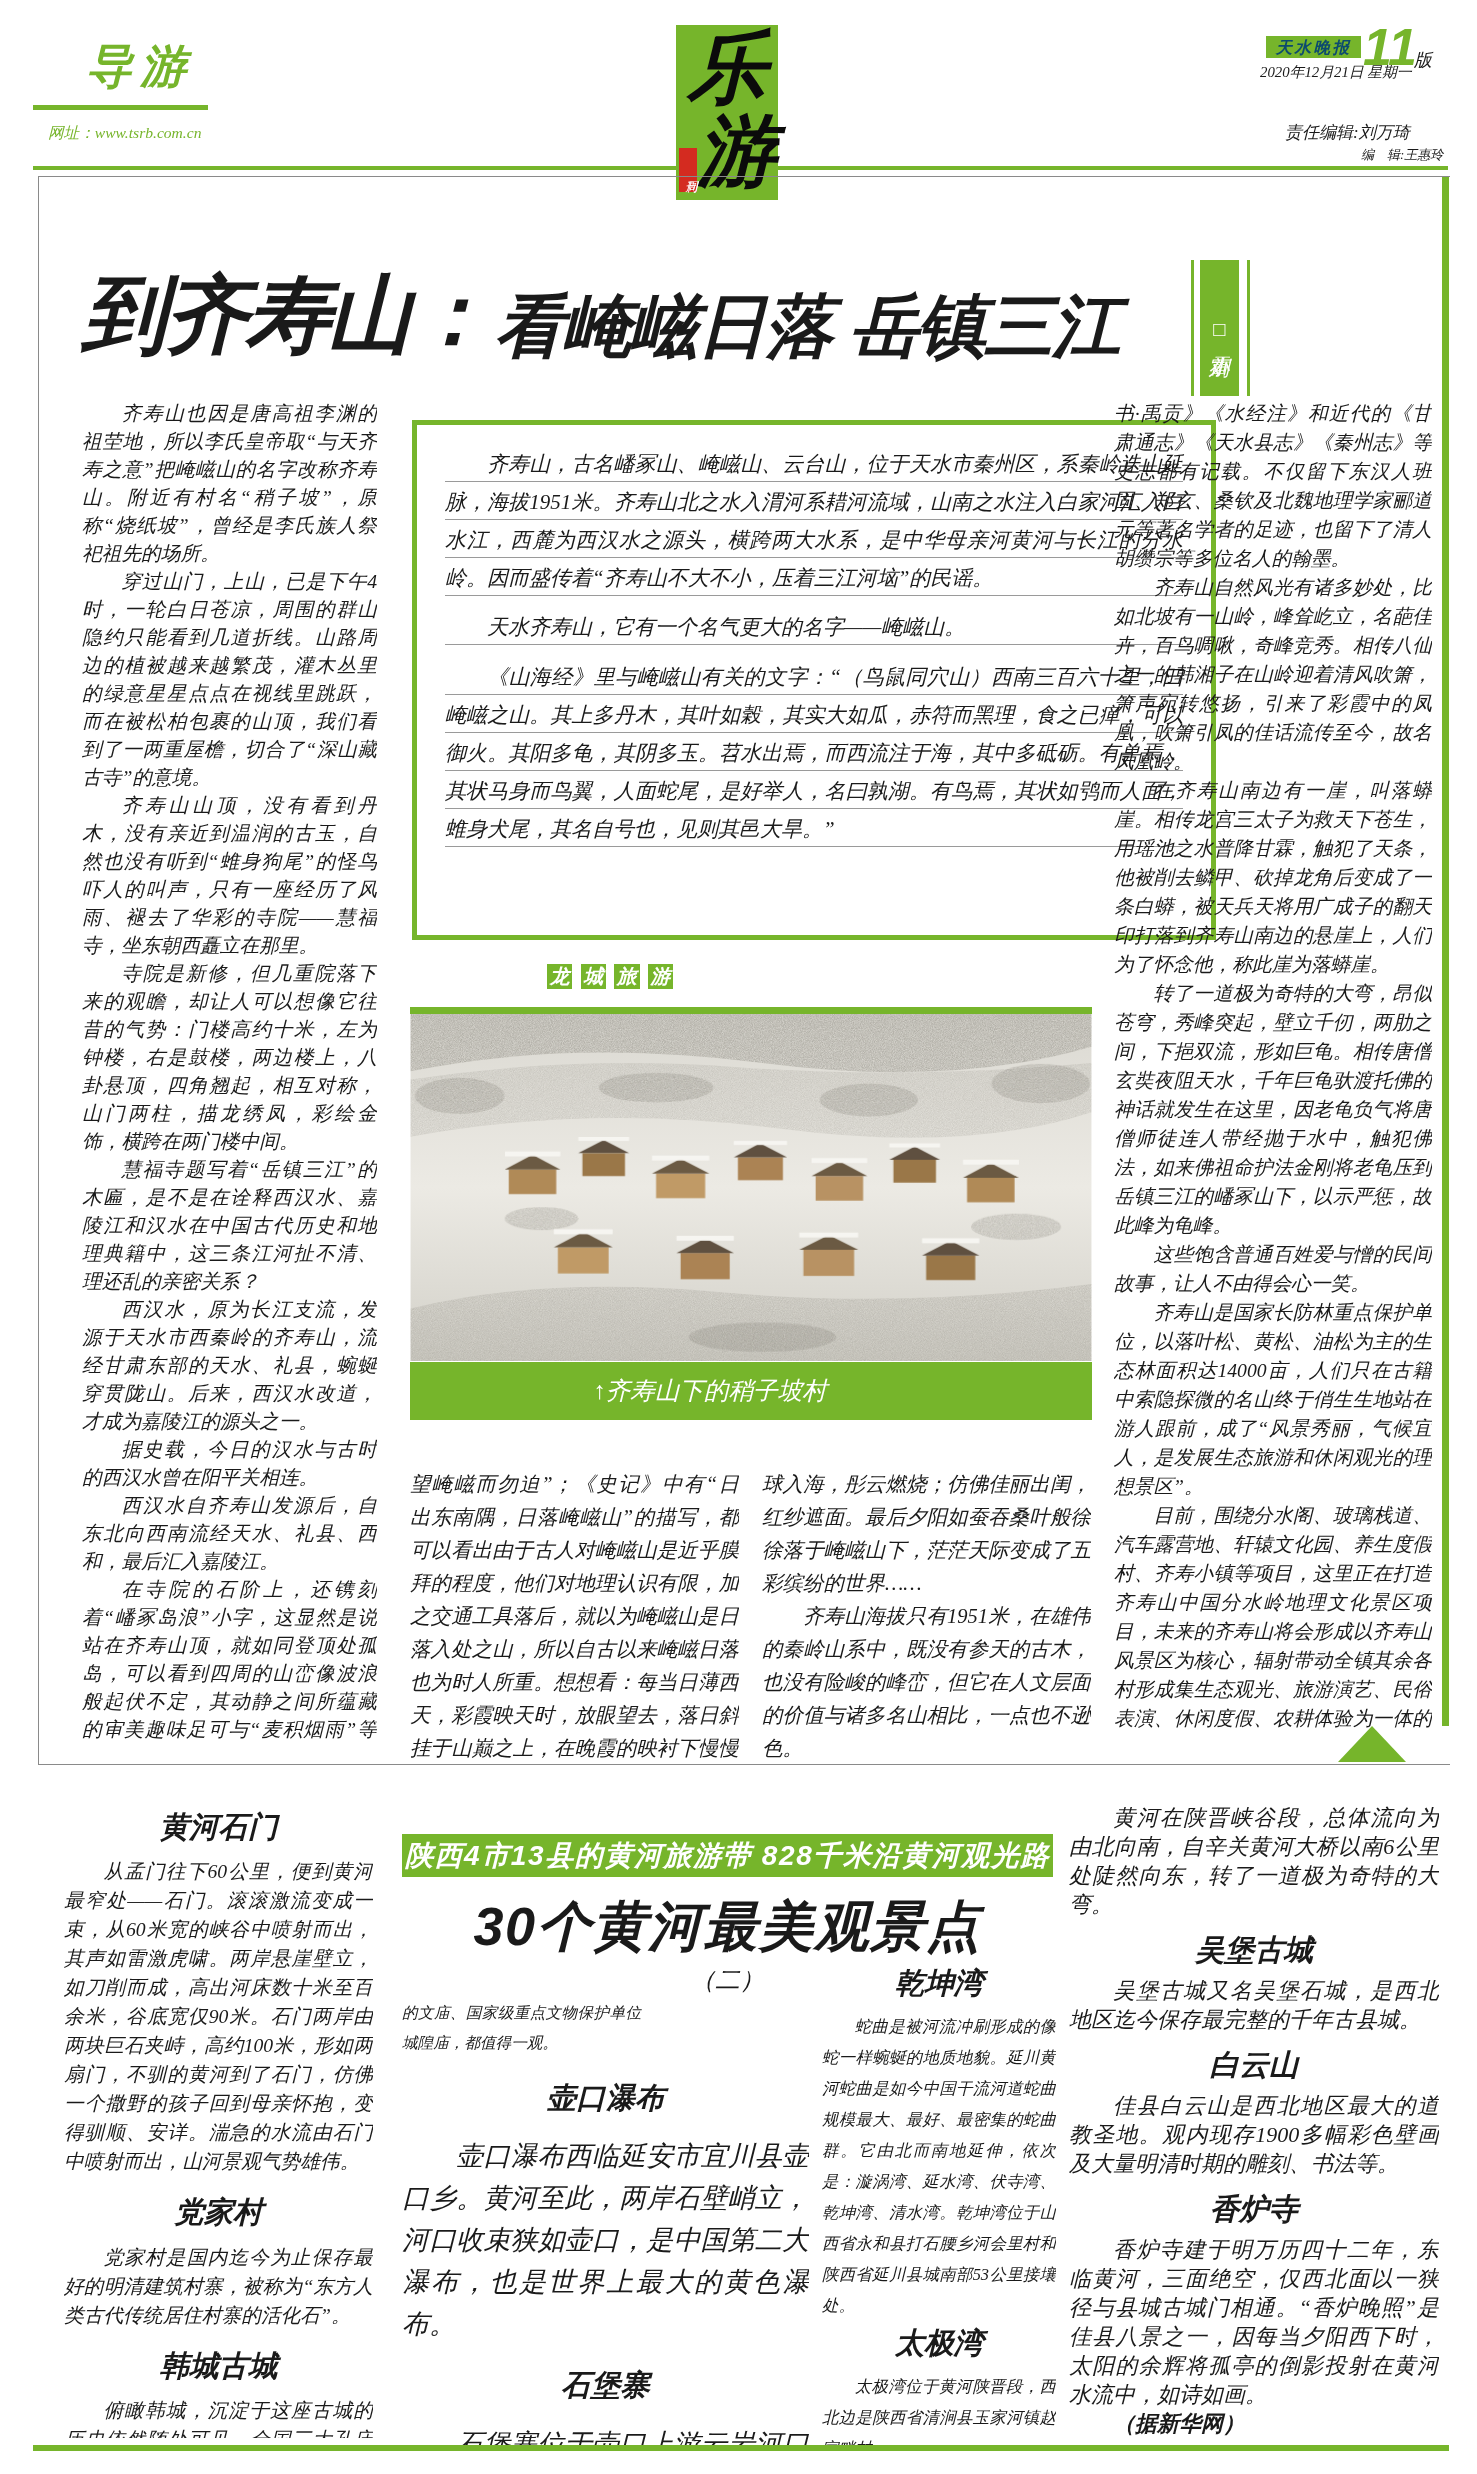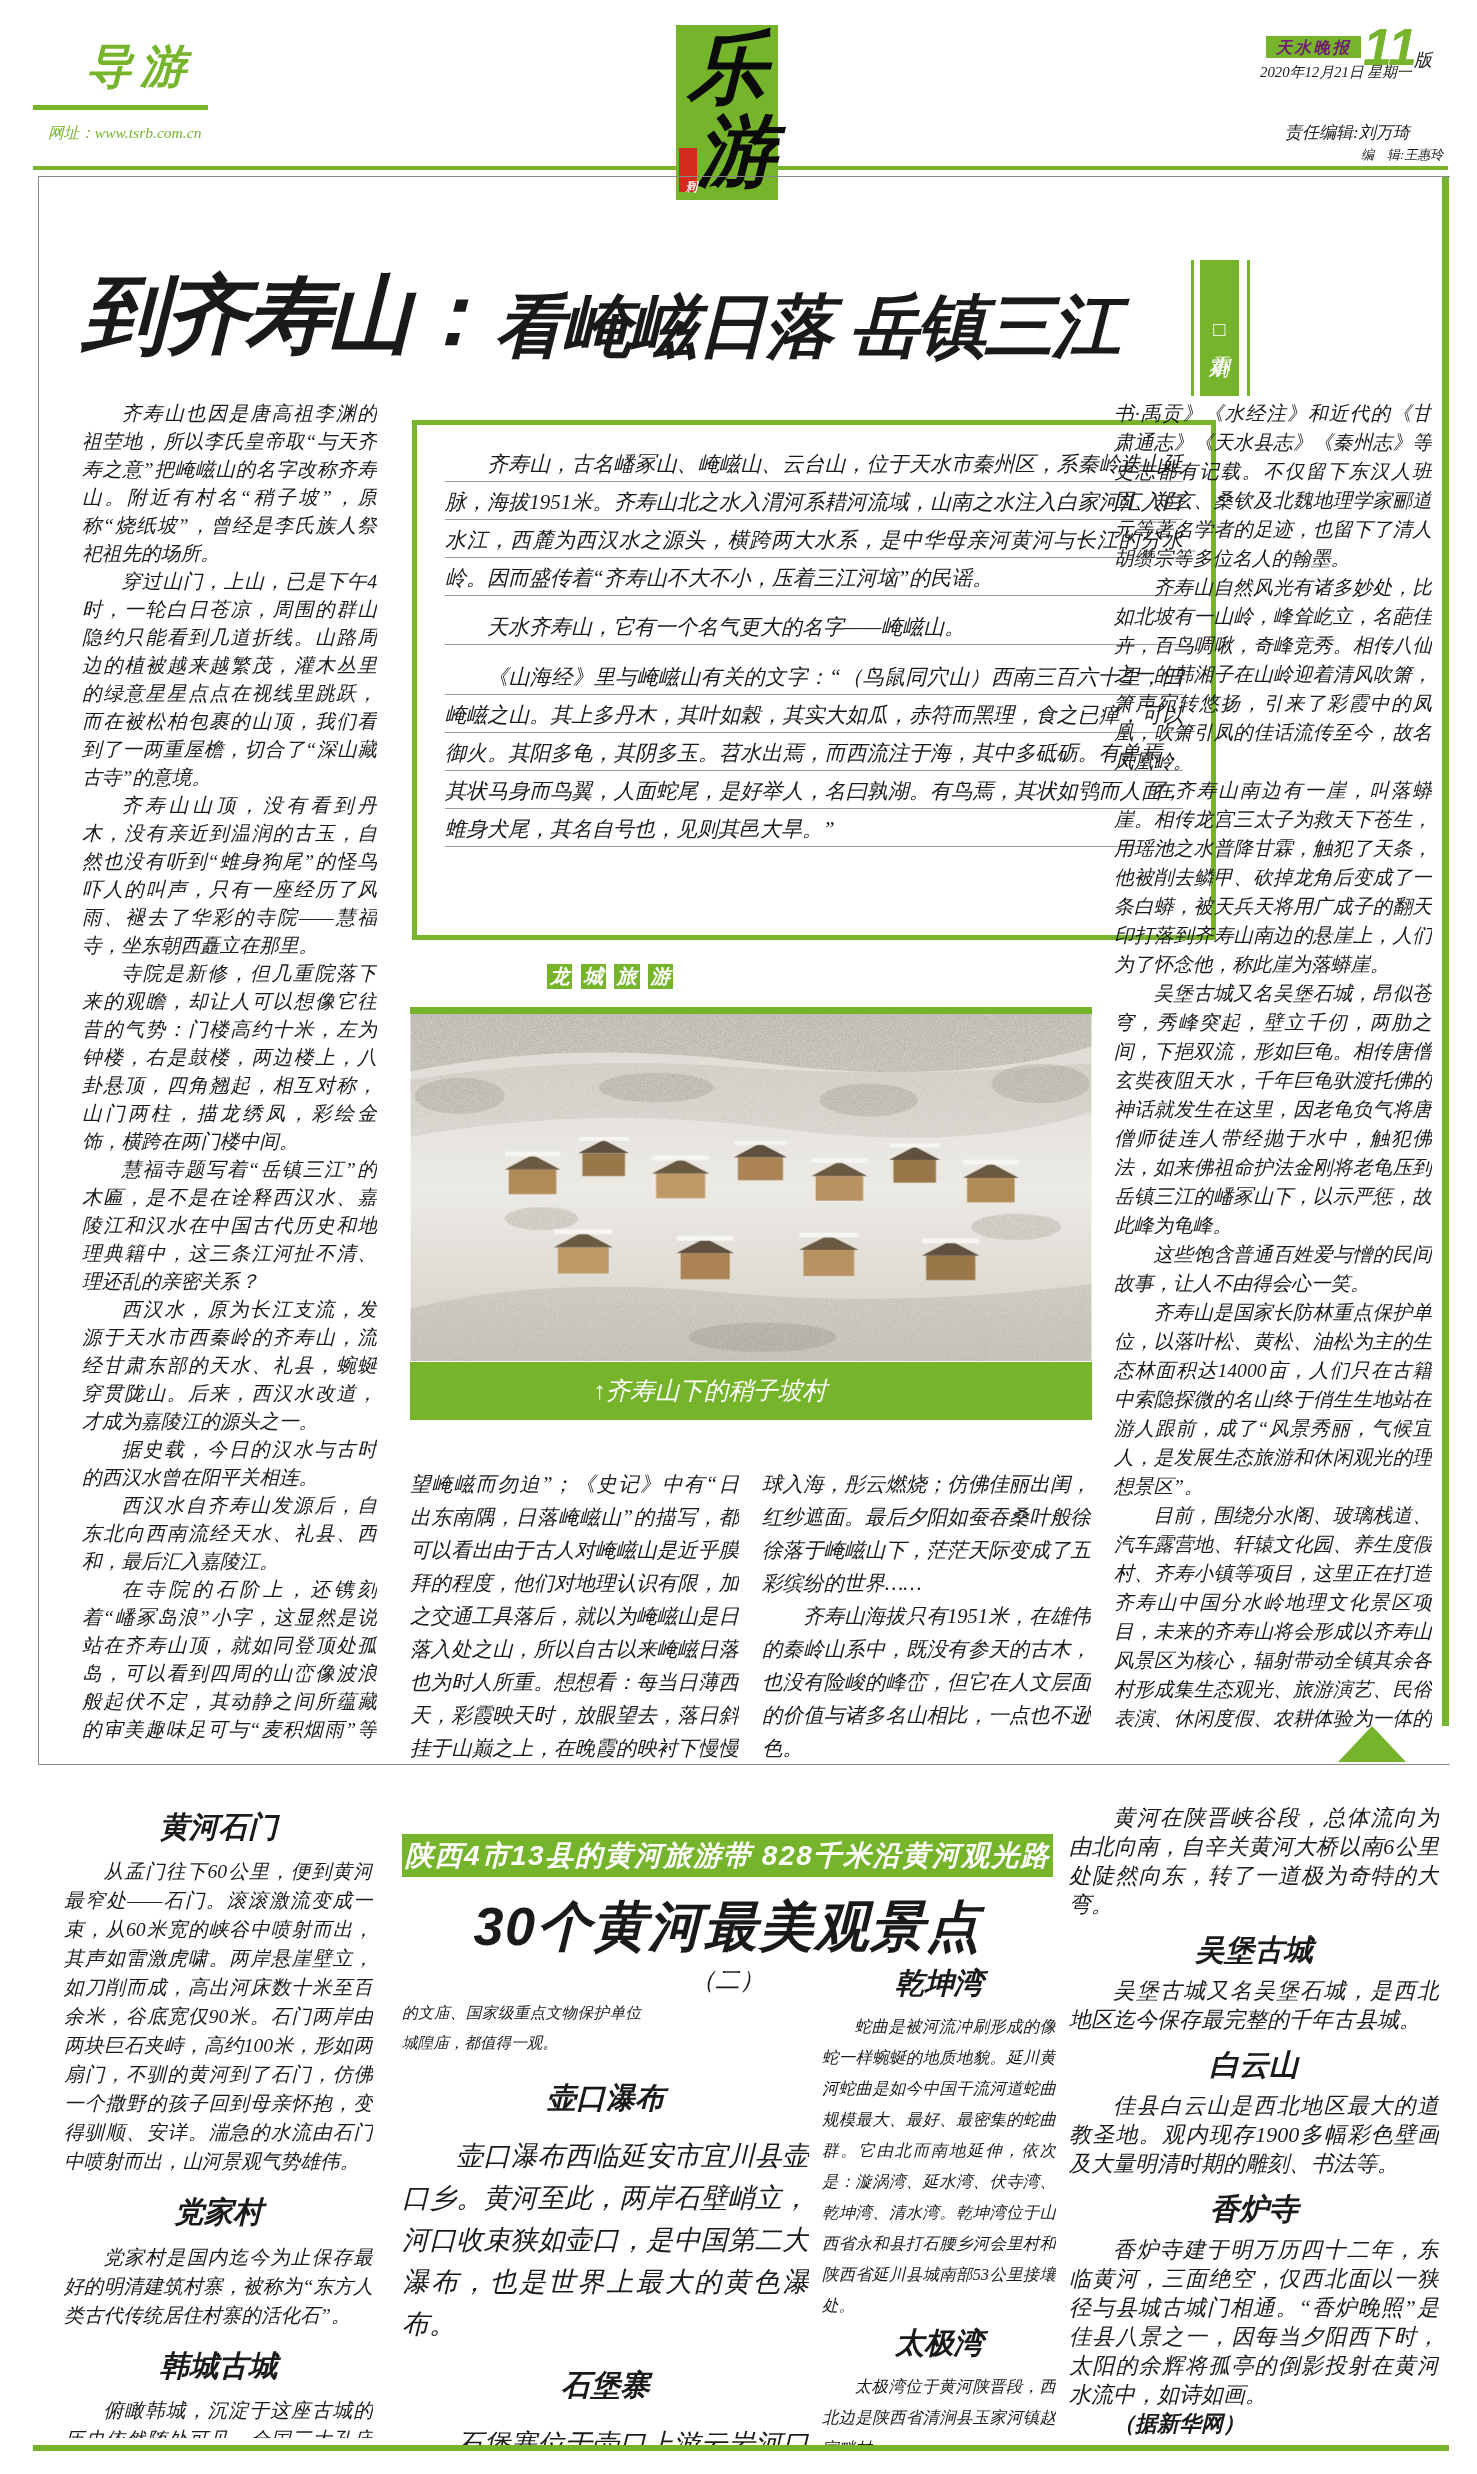--- a/index.html
+++ b/index.html
@@ -21,7 +21,7 @@
   .logo-seal{position:absolute;left:3.3px;top:123px;width:18px;height:44px;background:#d42b20;
              color:#fff;font-size:12.3px;line-height:1.05;text-align:center;
              writing-mode:vertical-rl;text-orientation:upright;padding-top:3.3px;box-sizing:border-box;}
-  .paper-box{left:1266px;top:36px;width:95px;height:22px;color:#701a75;font-size:16.4px;font-weight:700;
+  .paper-box{left:1266px;top:36px;width:95px;height:22px;color:#0c4a6e;font-size:16.4px;font-weight:700;
              text-align:center;line-height:22px;letter-spacing:2.5px;}
   .page-num{left:1363px;top:21px;font-size:52px;font-weight:700;line-height:1;}
   .page-word{left:1414px;top:48px;font-size:18px;}

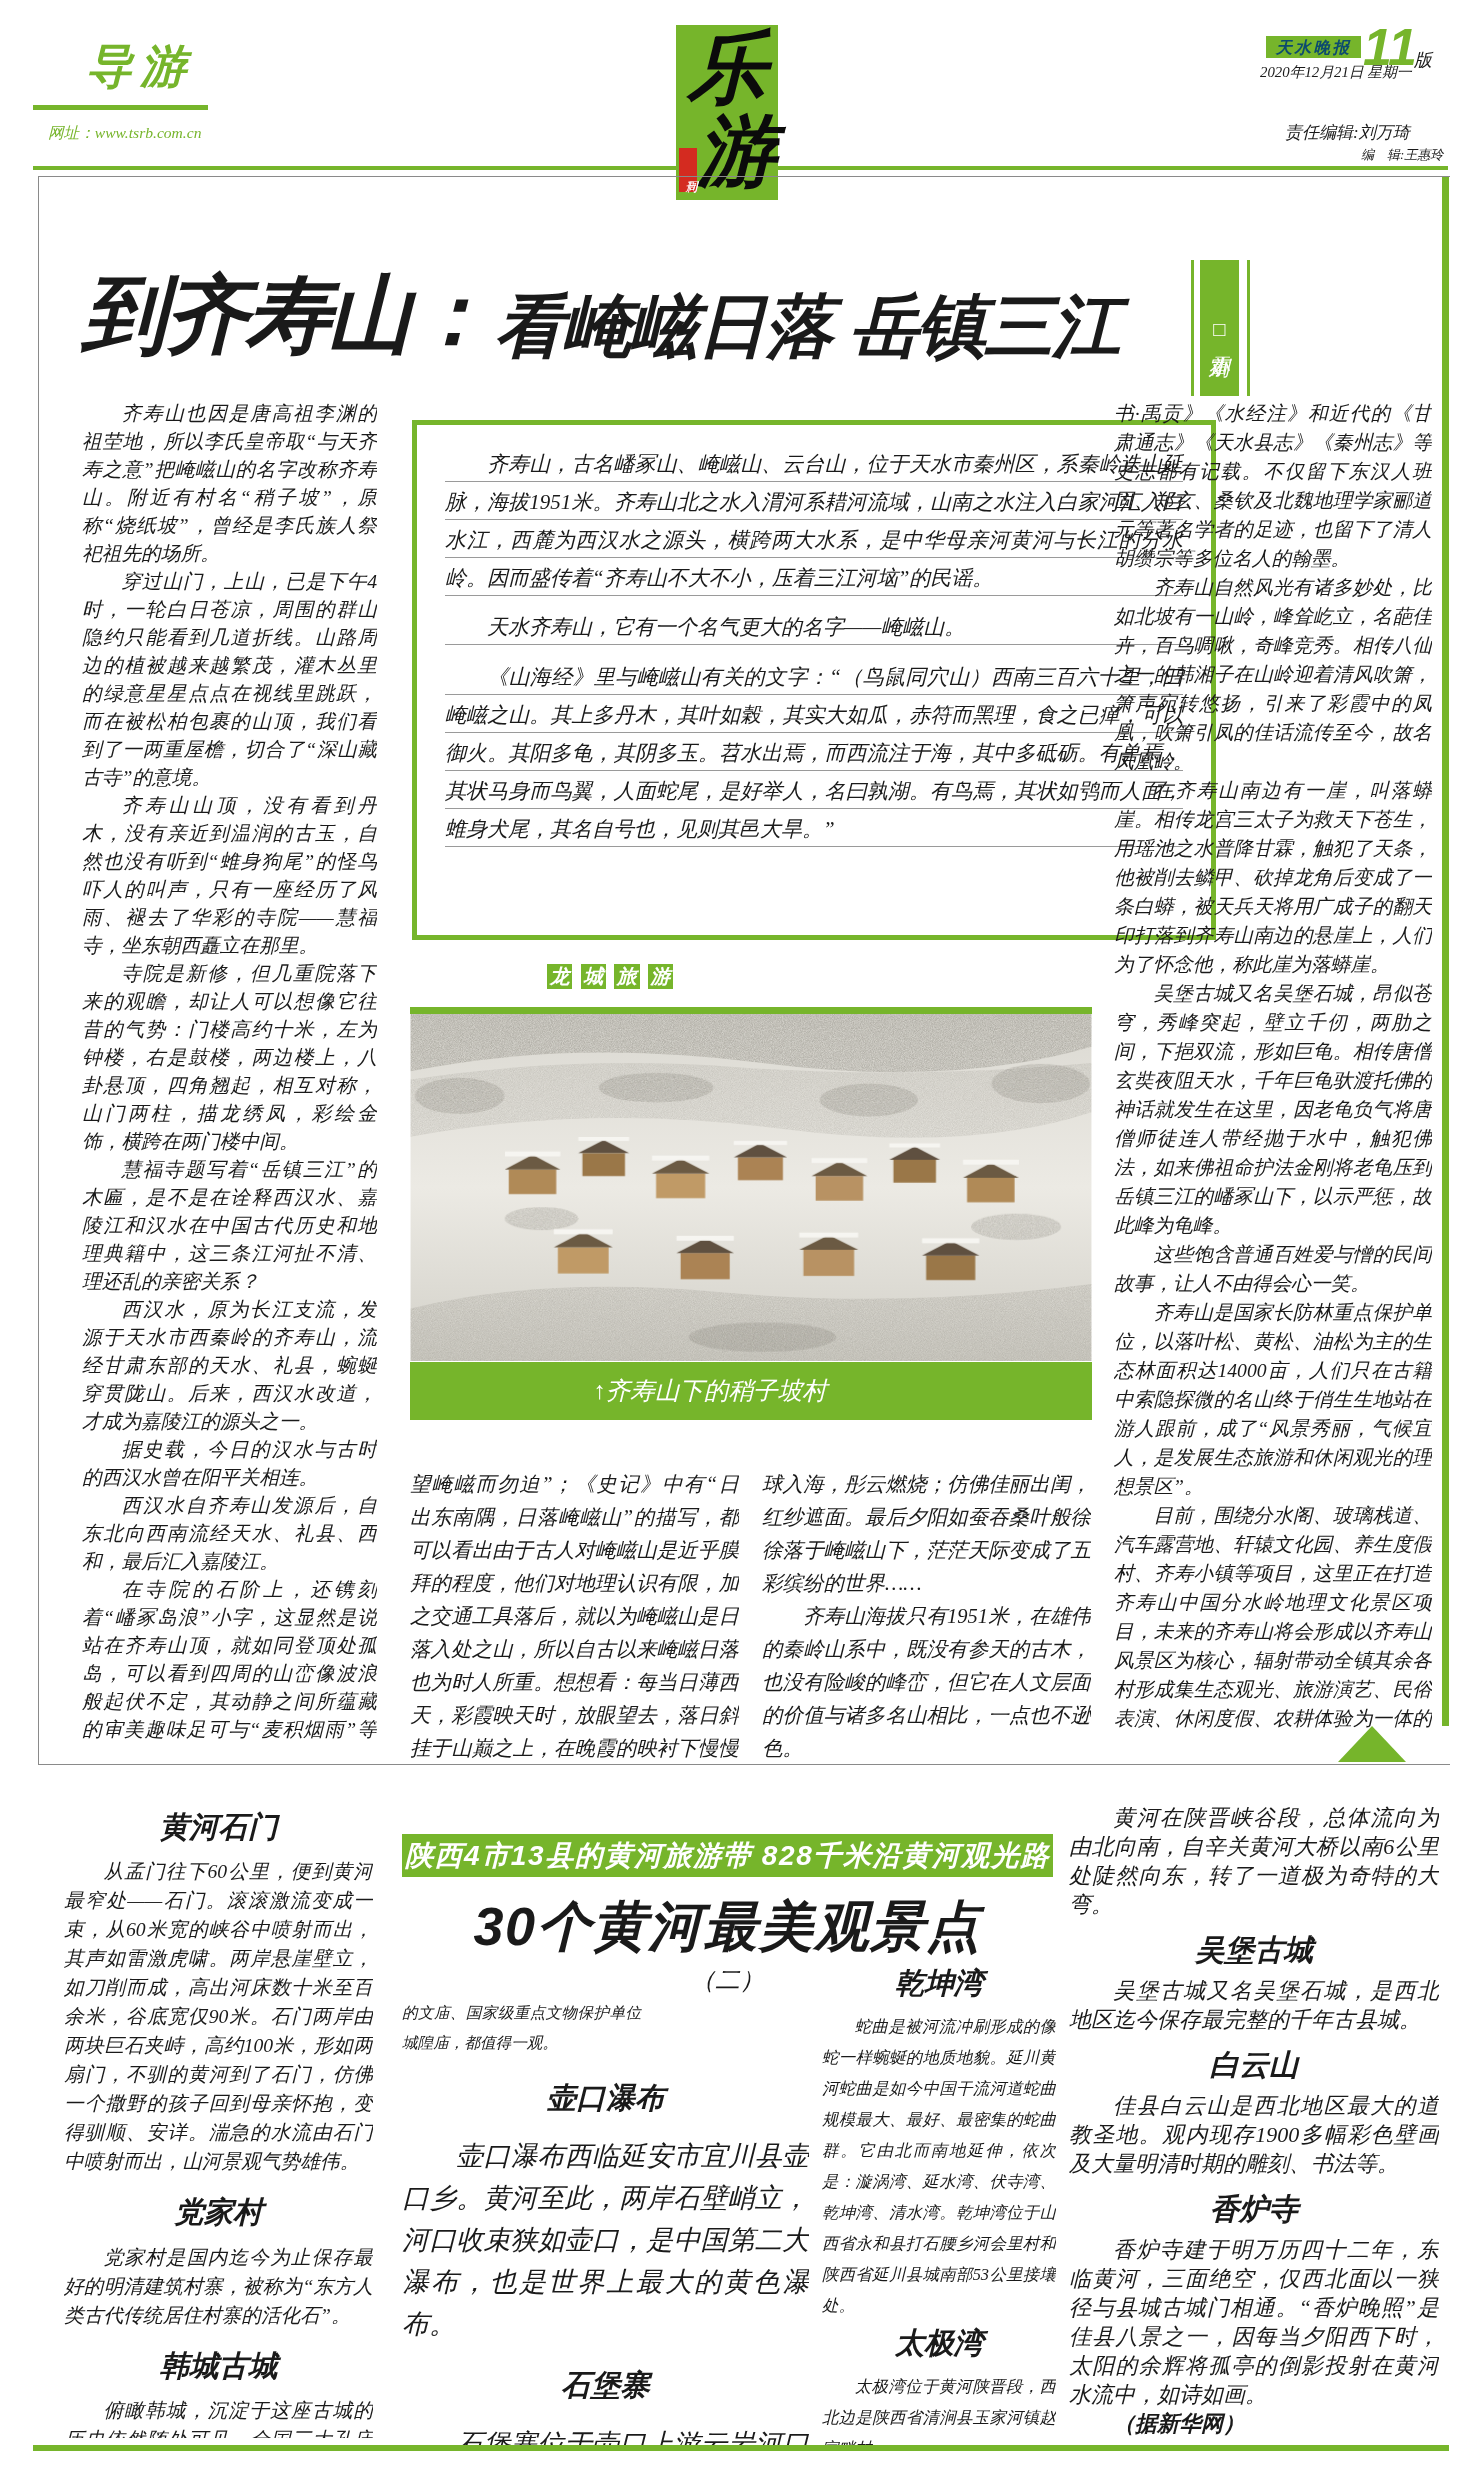--- a/index.html
+++ b/index.html
@@ -250,7 +250,7 @@
       <p>书·禹贡》《水经注》和近代的《甘肃通志》《天水县志》《秦州志》等史志都有记载。不仅留下东汉人班固、郑玄、桑钦及北魏地理学家郦道元等著名学者的足迹，也留下了清人胡缵宗等多位名人的翰墨。</p>
       <p>齐寿山自然风光有诸多妙处，比如北坡有一山岭，峰耸屹立，名葩佳卉，百鸟啁啾，奇峰竞秀。相传八仙之一的韩湘子在山岭迎着清风吹箫，箫声宛转悠扬，引来了彩霞中的凤凰，吹箫引凤的佳话流传至今，故名凤凰岭。</p>
       <p>在齐寿山南边有一崖，叫落蟒崖。相传龙宫三太子为救天下苍生，用瑶池之水普降甘霖，触犯了天条，他被削去鳞甲、砍掉龙角后变成了一条白蟒，被天兵天将用广成子的翻天印打落到齐寿山南边的悬崖上，人们为了怀念他，称此崖为落蟒崖。</p>
-      <p>吴堡古城又名吴堡石城，昂似苍穹，秀峰突起，壁立千仞，两肋之间，下挹双流，形如巨龟。相传唐僧玄奘夜阻天水，千年巨龟驮渡托佛的神话就发生在这里，因老龟负气将唐僧师徒连人带经抛于水中，触犯佛法，如来佛祖命护法金刚将老龟压到岳镇三江的嶓冢山下，以示严惩，故此峰为龟峰。</p>
+      <p>转了一道极为奇特的大弯，昂似苍穹，秀峰突起，壁立千仞，两肋之间，下挹双流，形如巨龟。相传唐僧玄奘夜阻天水，千年巨龟驮渡托佛的神话就发生在这里，因老龟负气将唐僧师徒连人带经抛于水中，触犯佛法，如来佛祖命护法金刚将老龟压到岳镇三江的嶓冢山下，以示严惩，故此峰为龟峰。</p>
       <p>这些饱含普通百姓爱与憎的民间故事，让人不由得会心一笑。</p>
       <p>齐寿山是国家长防林重点保护单位，以落叶松、黄松、油松为主的生态林面积达14000亩，人们只在古籍中索隐探微的名山终于俏生生地站在游人跟前，成了“风景秀丽，气候宜人，是发展生态旅游和休闲观光的理想景区”。</p>
       <p>目前，围绕分水阁、玻璃栈道、汽车露营地、轩辕文化园、养生度假村、齐寿小镇等项目，这里正在打造齐寿山中国分水岭地理文化景区项目，未来的齐寿山将会形成以齐寿山风景区为核心，辐射带动全镇其余各村形成集生态观光、旅游演艺、民俗表演、休闲度假、农耕体验为一体的乡村生态文化旅游区。</p>

